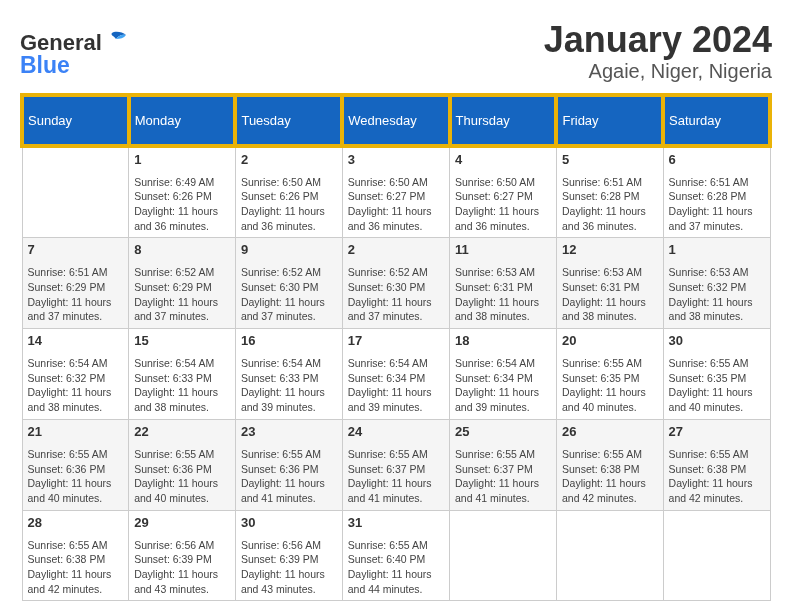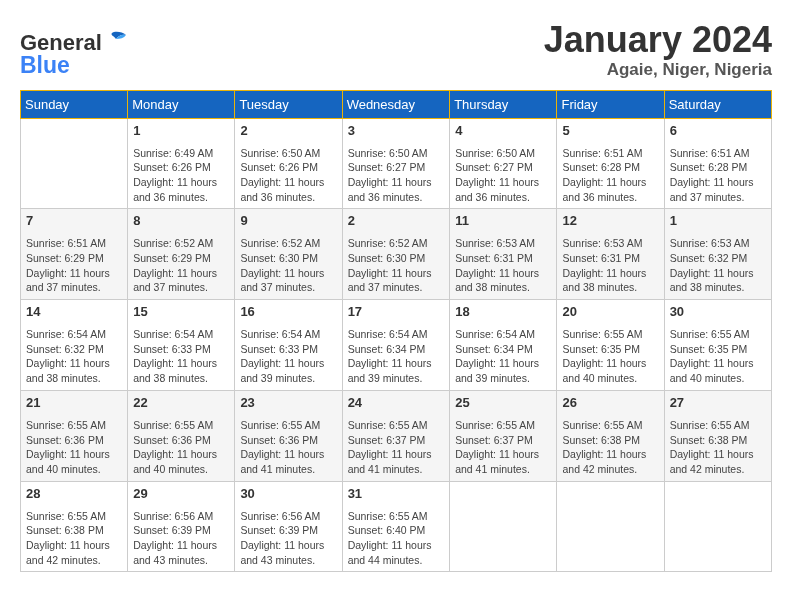--- a/index.html
+++ b/index.html
@@ -39,9 +39,8 @@
       text-align: center;
     }
     .location {
-      font-size: 17px;
+      font-size: 20px;
       color: #555;
-      font-weight: bold;
     }
     table {
       width: 100%;

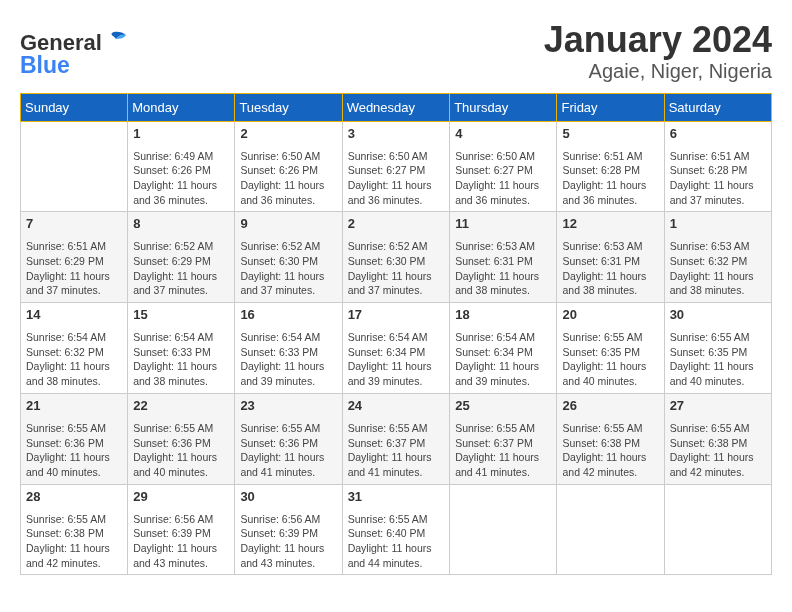--- a/index.html
+++ b/index.html
@@ -50,11 +50,11 @@
     thead tr th {
       background-color: #1565c0;
       color: #fff;
-      padding: 6px 4px;
+      padding: 16px 4px;
       text-align: left;
       font-size: 13px;
       font-weight: normal;
-      border: 1px solid #eab308;
+      border: 4px solid #eab308;
     }
     tbody tr td {
       border: 1px solid #ccc;

